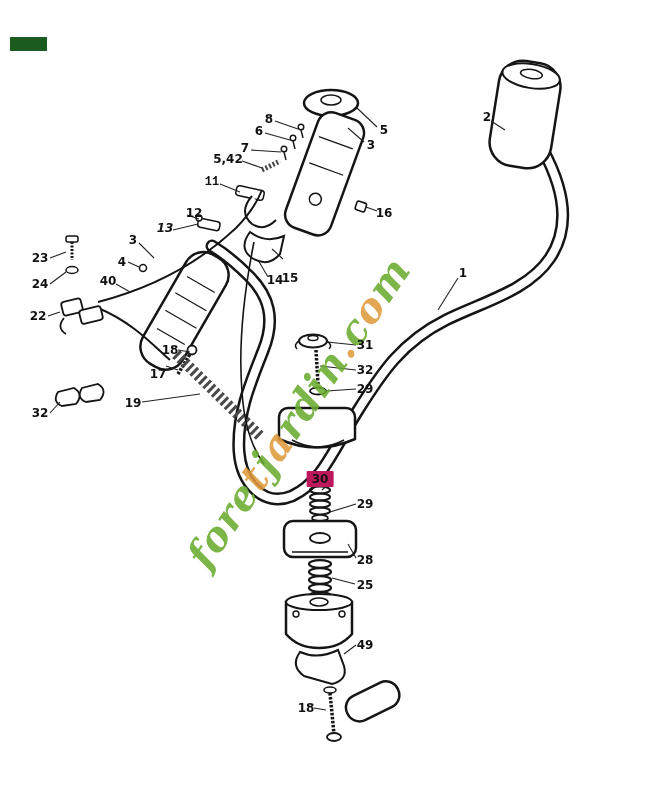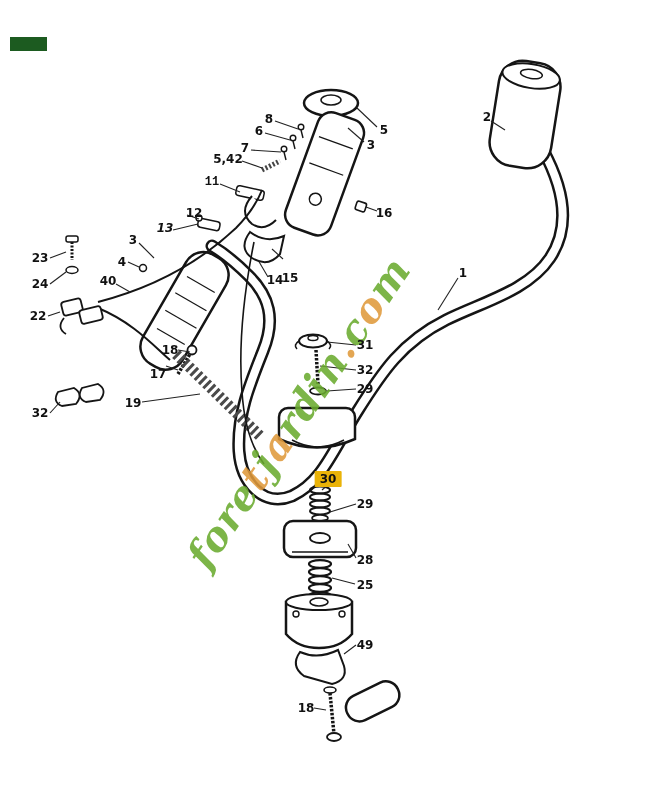--- a/index.html
+++ b/index.html
@@ -247,7 +247,7 @@
       <div class="part-label" style="left: 365px; top: 345px;">31</div>
       <div class="part-label" style="left: 365px; top: 370px;">32</div>
       <div class="part-label" style="left: 365px; top: 389px;">29</div>
-      <div class="part-label highlight" style="left: 328px; top: 479px; background: #eab308;">30</div>
+      <div class="part-label highlight" style="left: 320px; top: 479px; background: #be185d;">30</div>
       <div class="part-label" style="left: 365px; top: 504px;">29</div>
       <div class="part-label" style="left: 365px; top: 560px; text-align: right;">28</div>
       <div class="part-label" style="left: 365px; top: 585px;">25</div>

